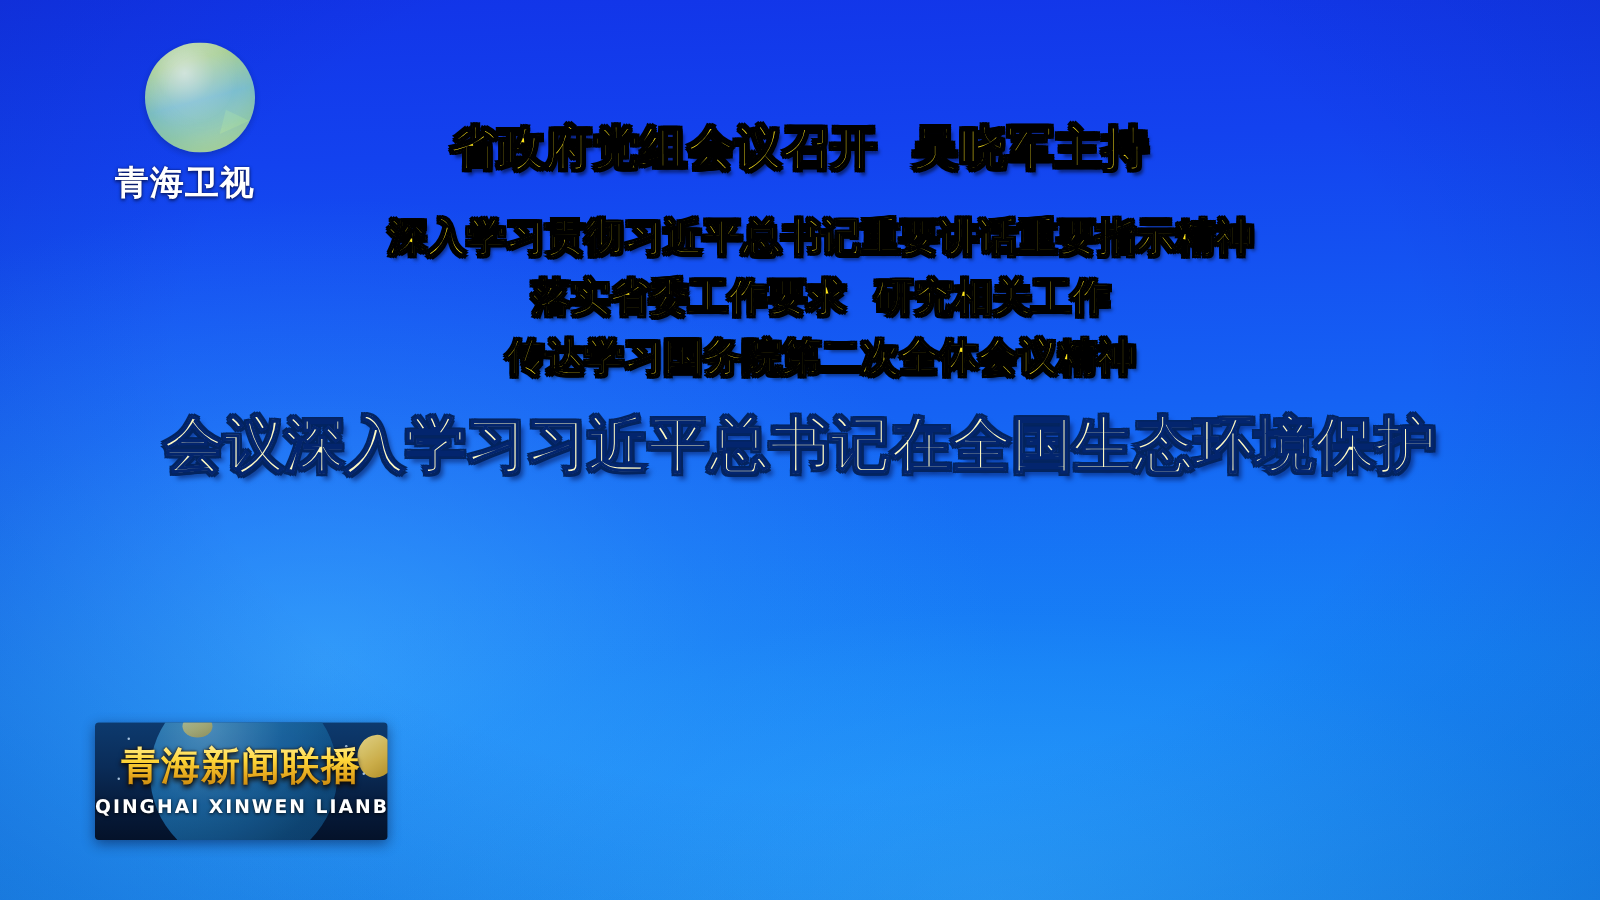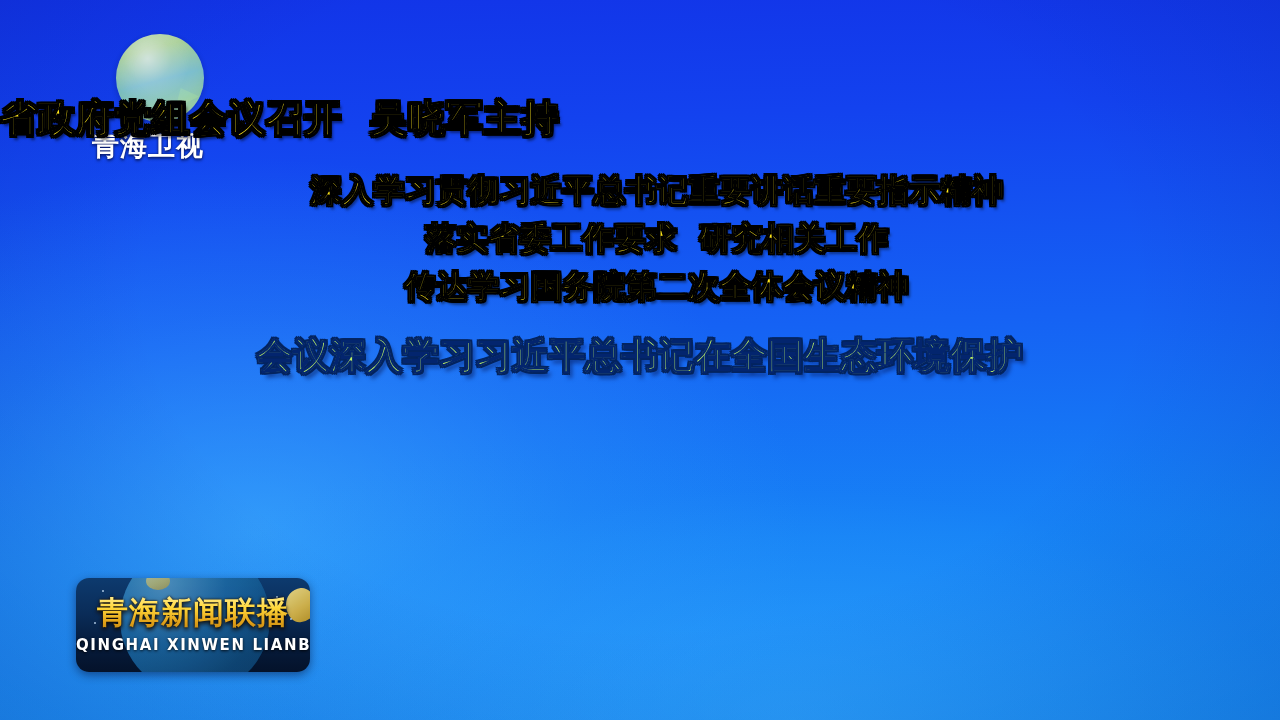--- a/index.html
+++ b/index.html
@@ -89,6 +89,7 @@
     left: 0;
     top: 96px;
     width: 1280px;
+    text-align: center;
   }
   .headline {
     font-size: 37px;

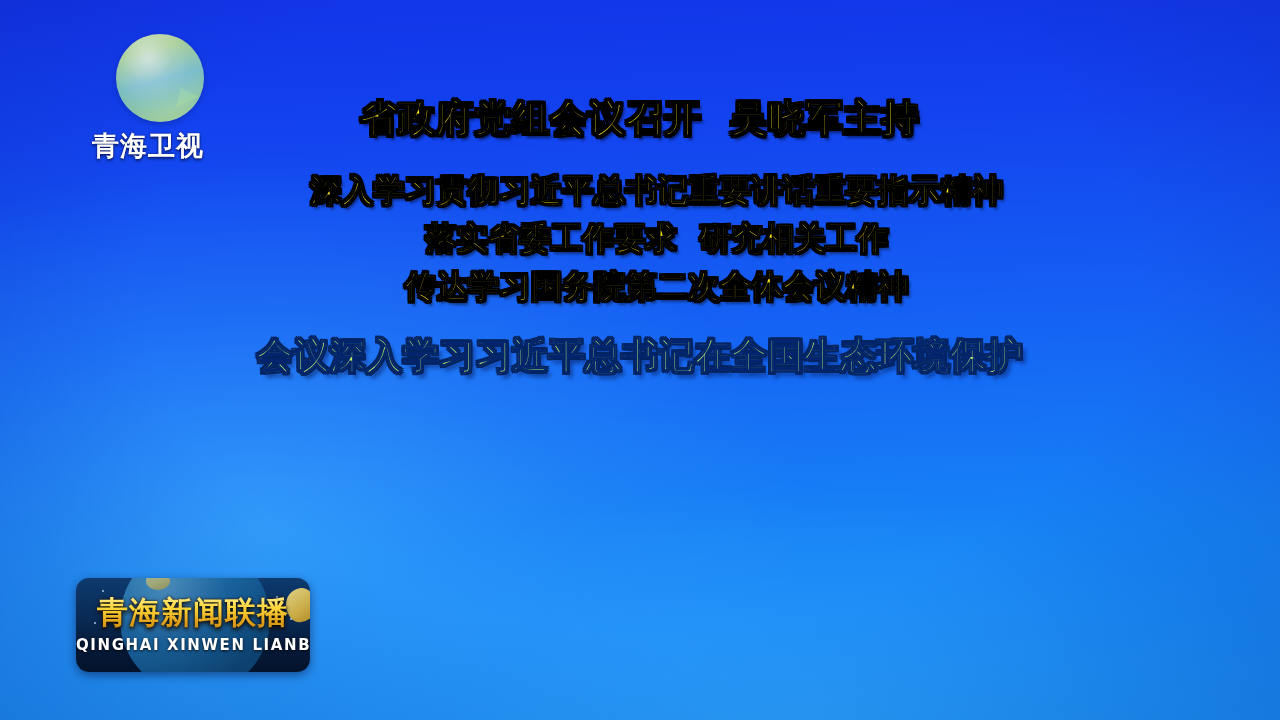--- a/index.html
+++ b/index.html
@@ -135,9 +135,9 @@
     text-align: center;
   }
   .bodyline {
-    font-size: 36px;
-    font-weight: 700;
-    color: #bef264;
+    font-size: 48px;
+    font-weight: 700;
+    color: #fef9c3;
     line-height: 68px;
     letter-spacing: 0.5px;
     white-space: pre;

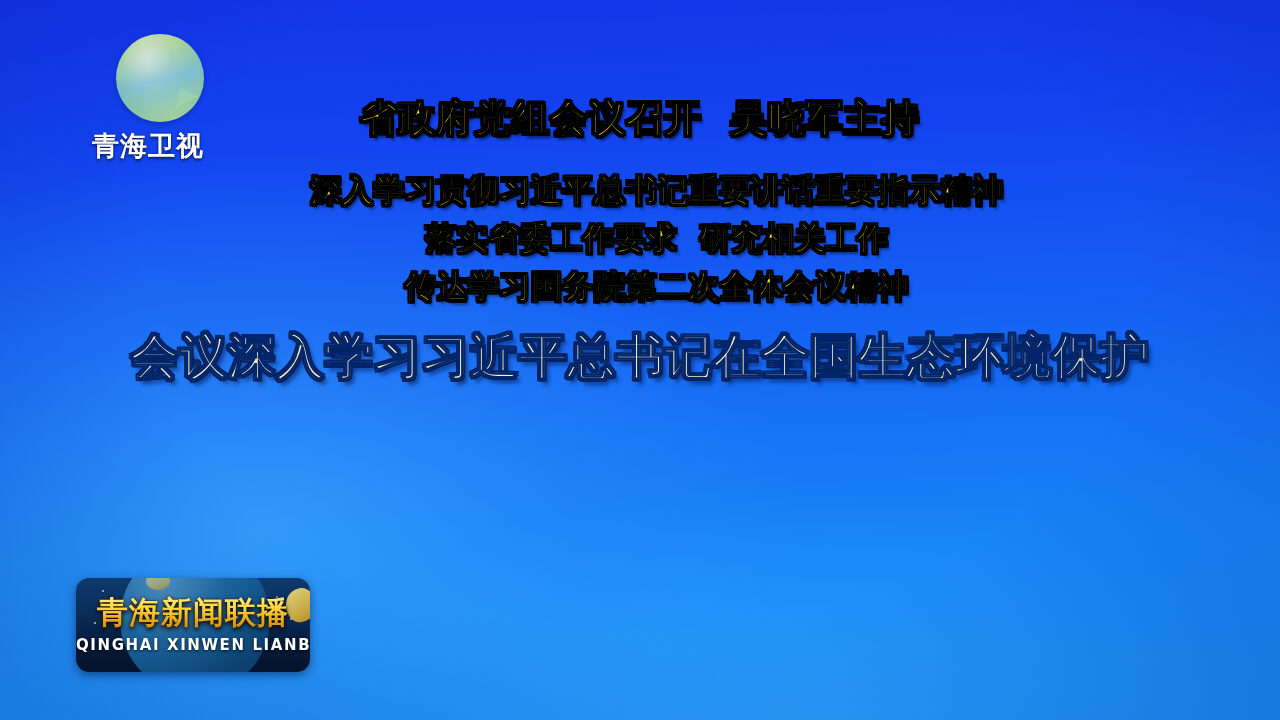--- a/index.html
+++ b/index.html
@@ -155,7 +155,7 @@
     top: 578px;
     width: 234px;
     height: 94px;
-    border-radius: 13px;
+    border-radius: 3px;
     overflow: hidden;
     background: linear-gradient(180deg, #0d3a6e 0%, #0a2c58 38%, #061b3b 72%, #04122a 100%);
     box-shadow: 0 3px 10px rgba(0,0,30,0.45);

